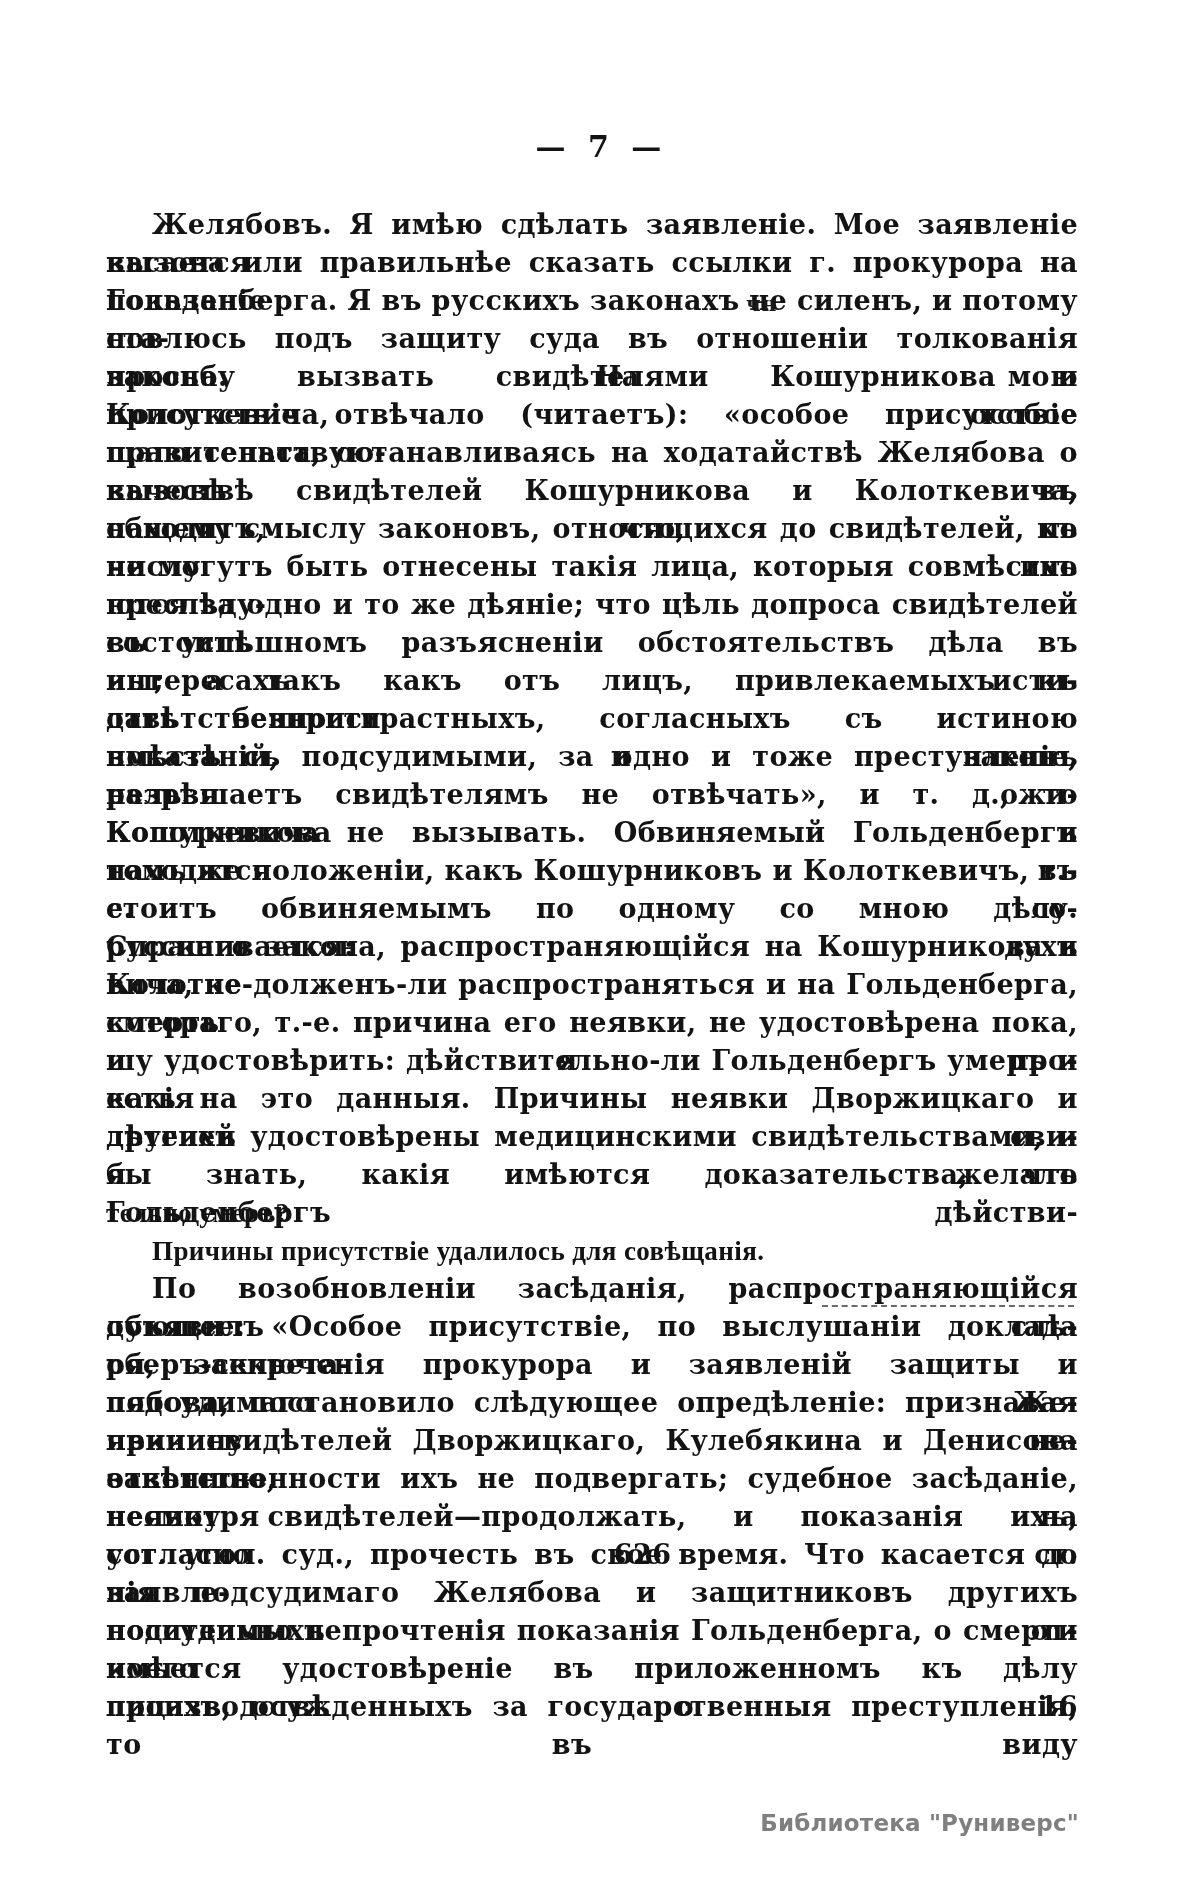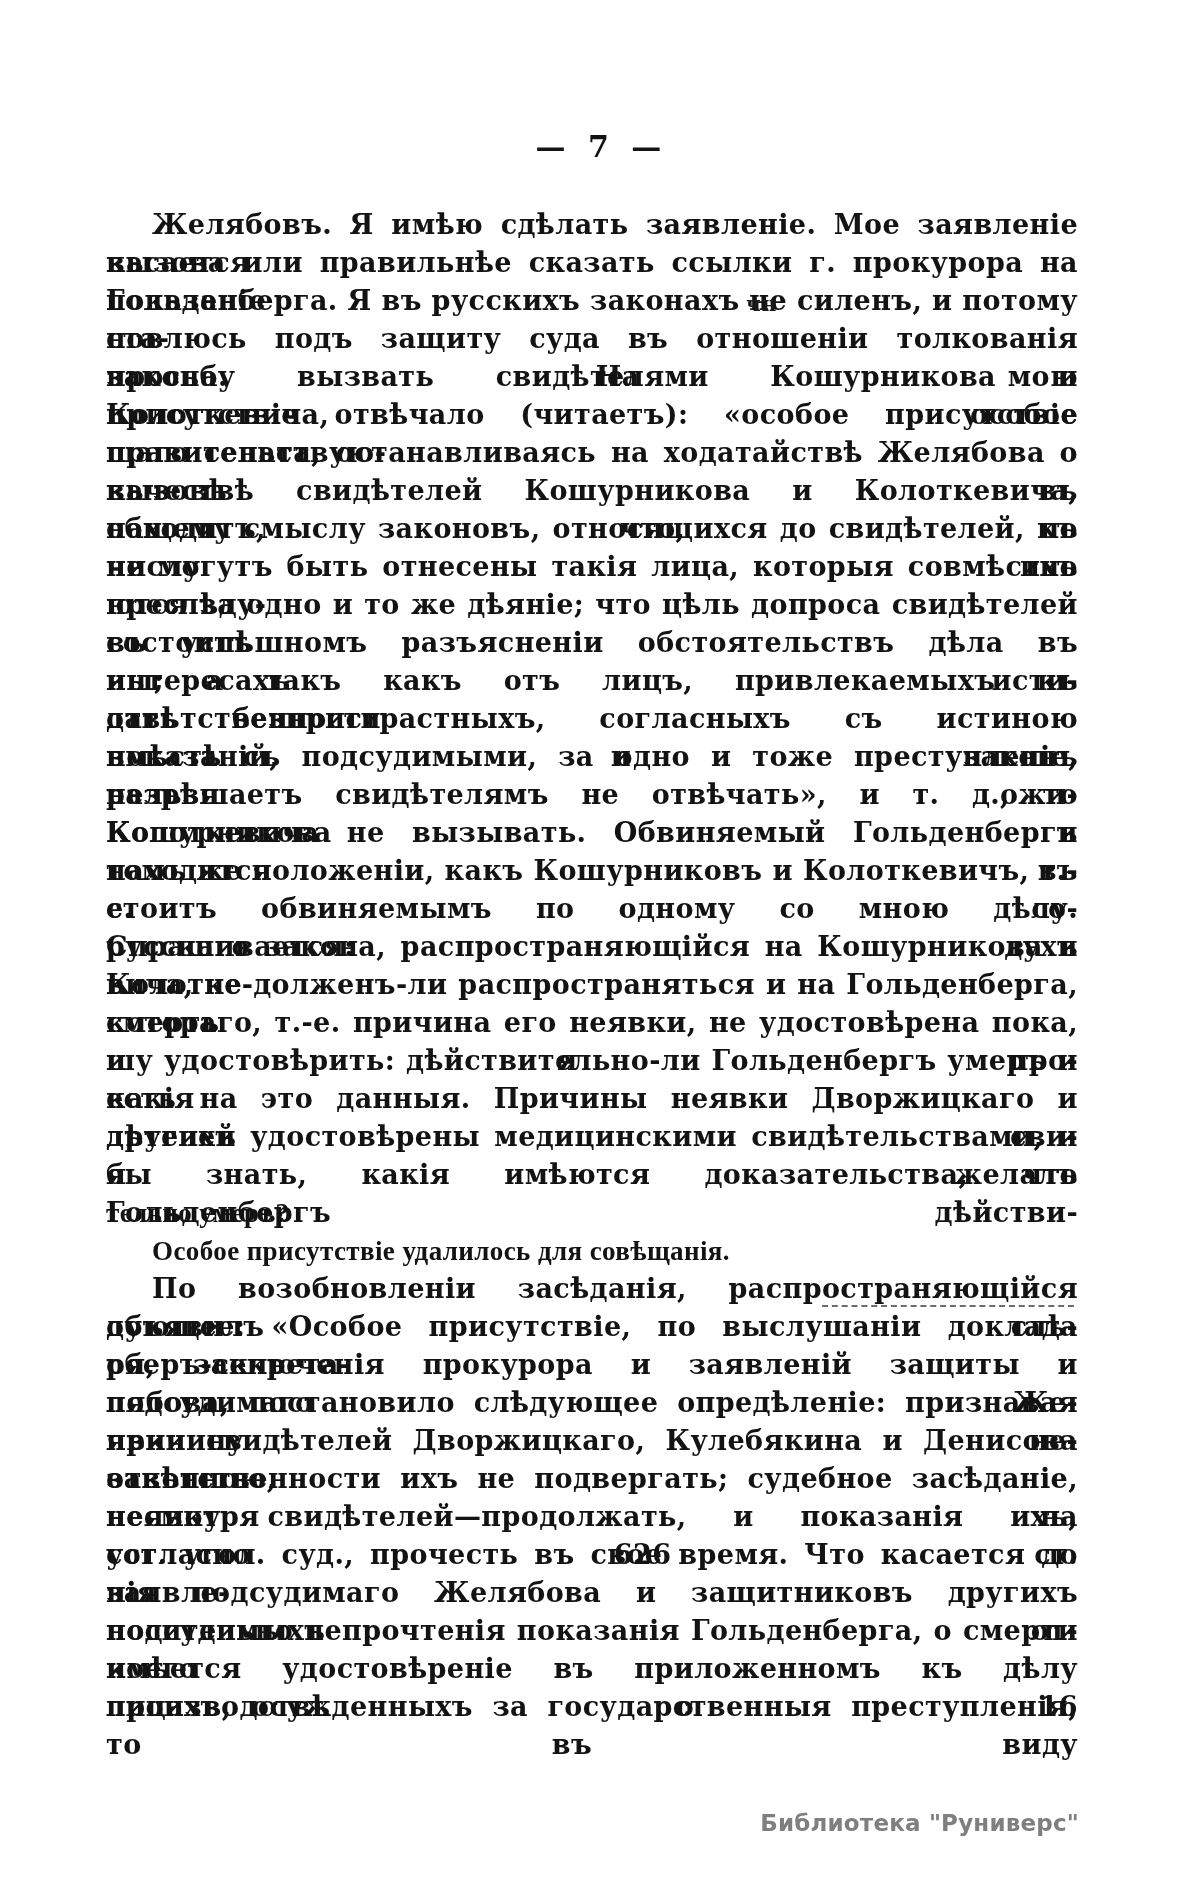--- a/index.html
+++ b/index.html
@@ -106,7 +106,7 @@
       <div class="line">дѣтелей удостовѣрены медицинскими свидѣтельствами, и я желалъ</div>
       <div class="line">бы знать, какія имѣются доказательства, что Гольденбергъ дѣйстви-</div>
       <div class="line no-justify">тельно умеръ?</div>
-      <div class="line indent no-justify">Особое присутствіе удалилось для совѣщанія.</div>
+      <div class="line indent no-justify">Причины присутствіе удалилось для совѣщанія.</div>
       <div class="line indent">По возобновленіи засѣданія, распространяющійся объявилъ слѣ-</div>
       <div class="line">дующее: «Особое присутствіе, по выслушаніи доклада оберъ-секрета-</div>
       <div class="line">ря, заключенія прокурора и заявленій защиты и подсудимаго Же-</div>

